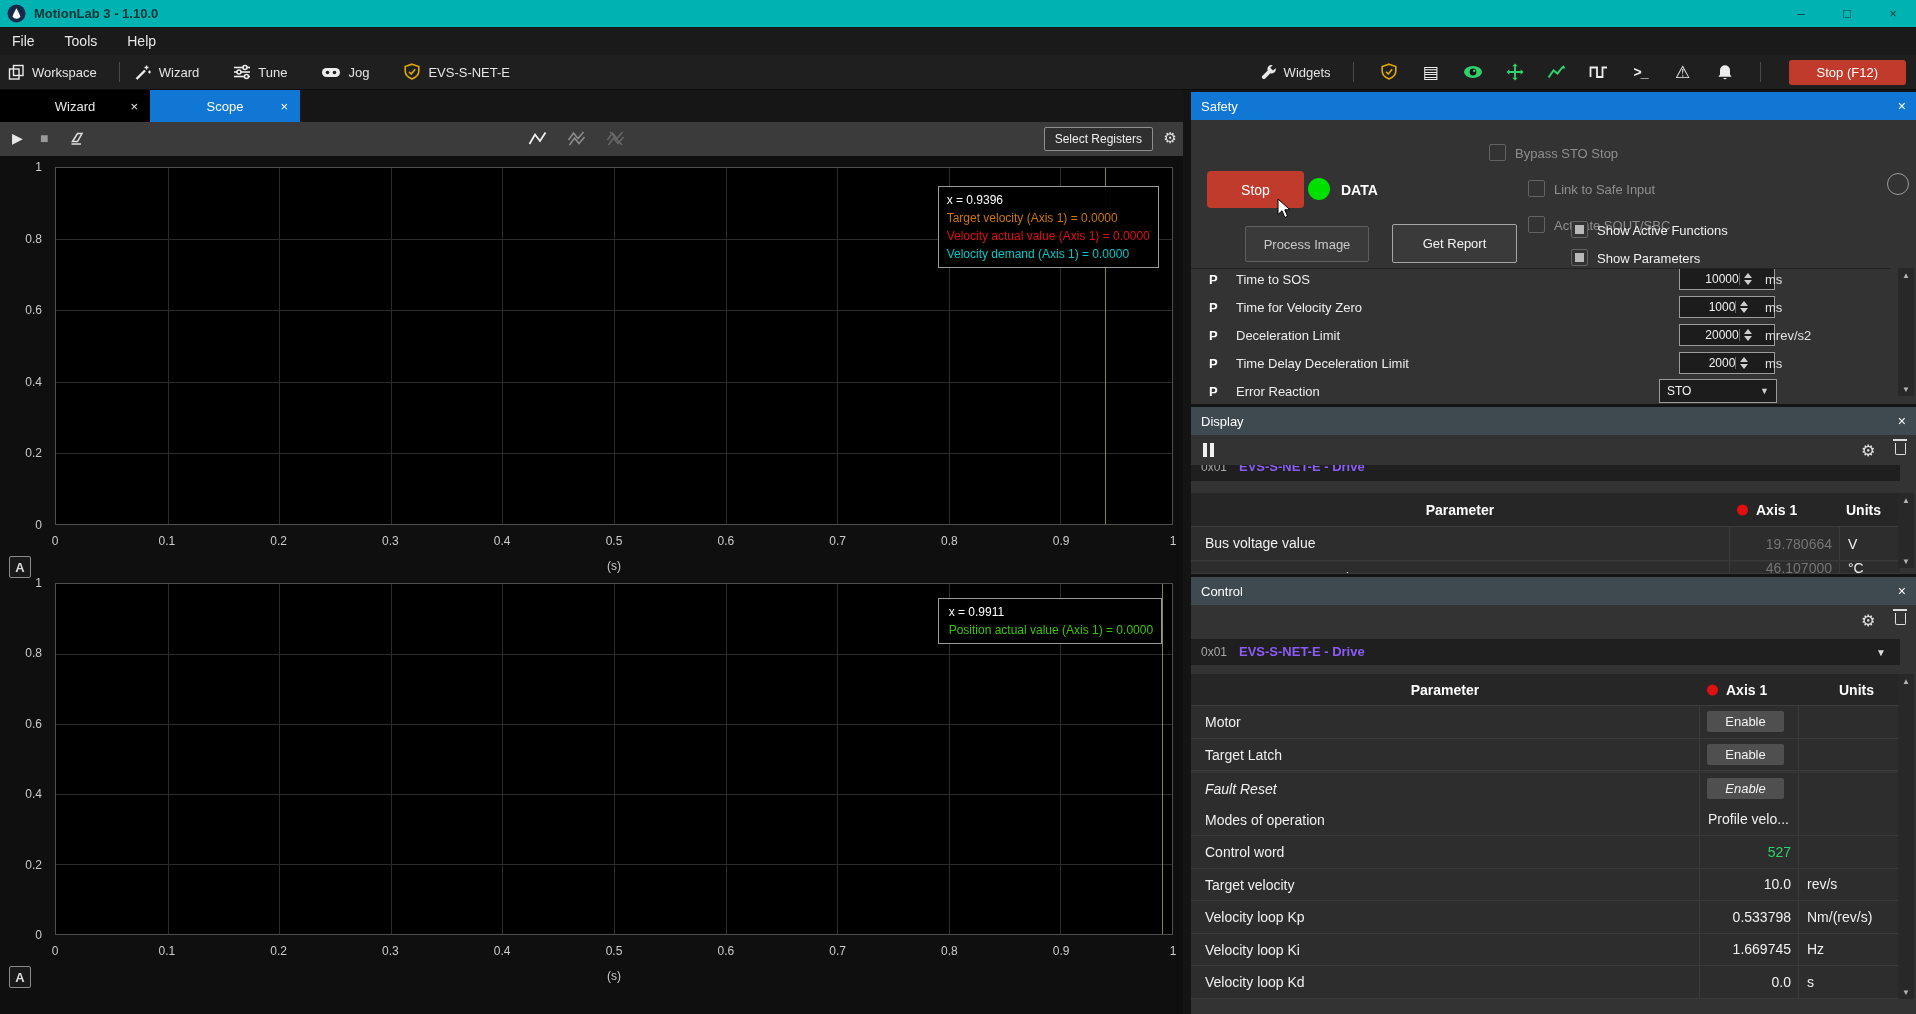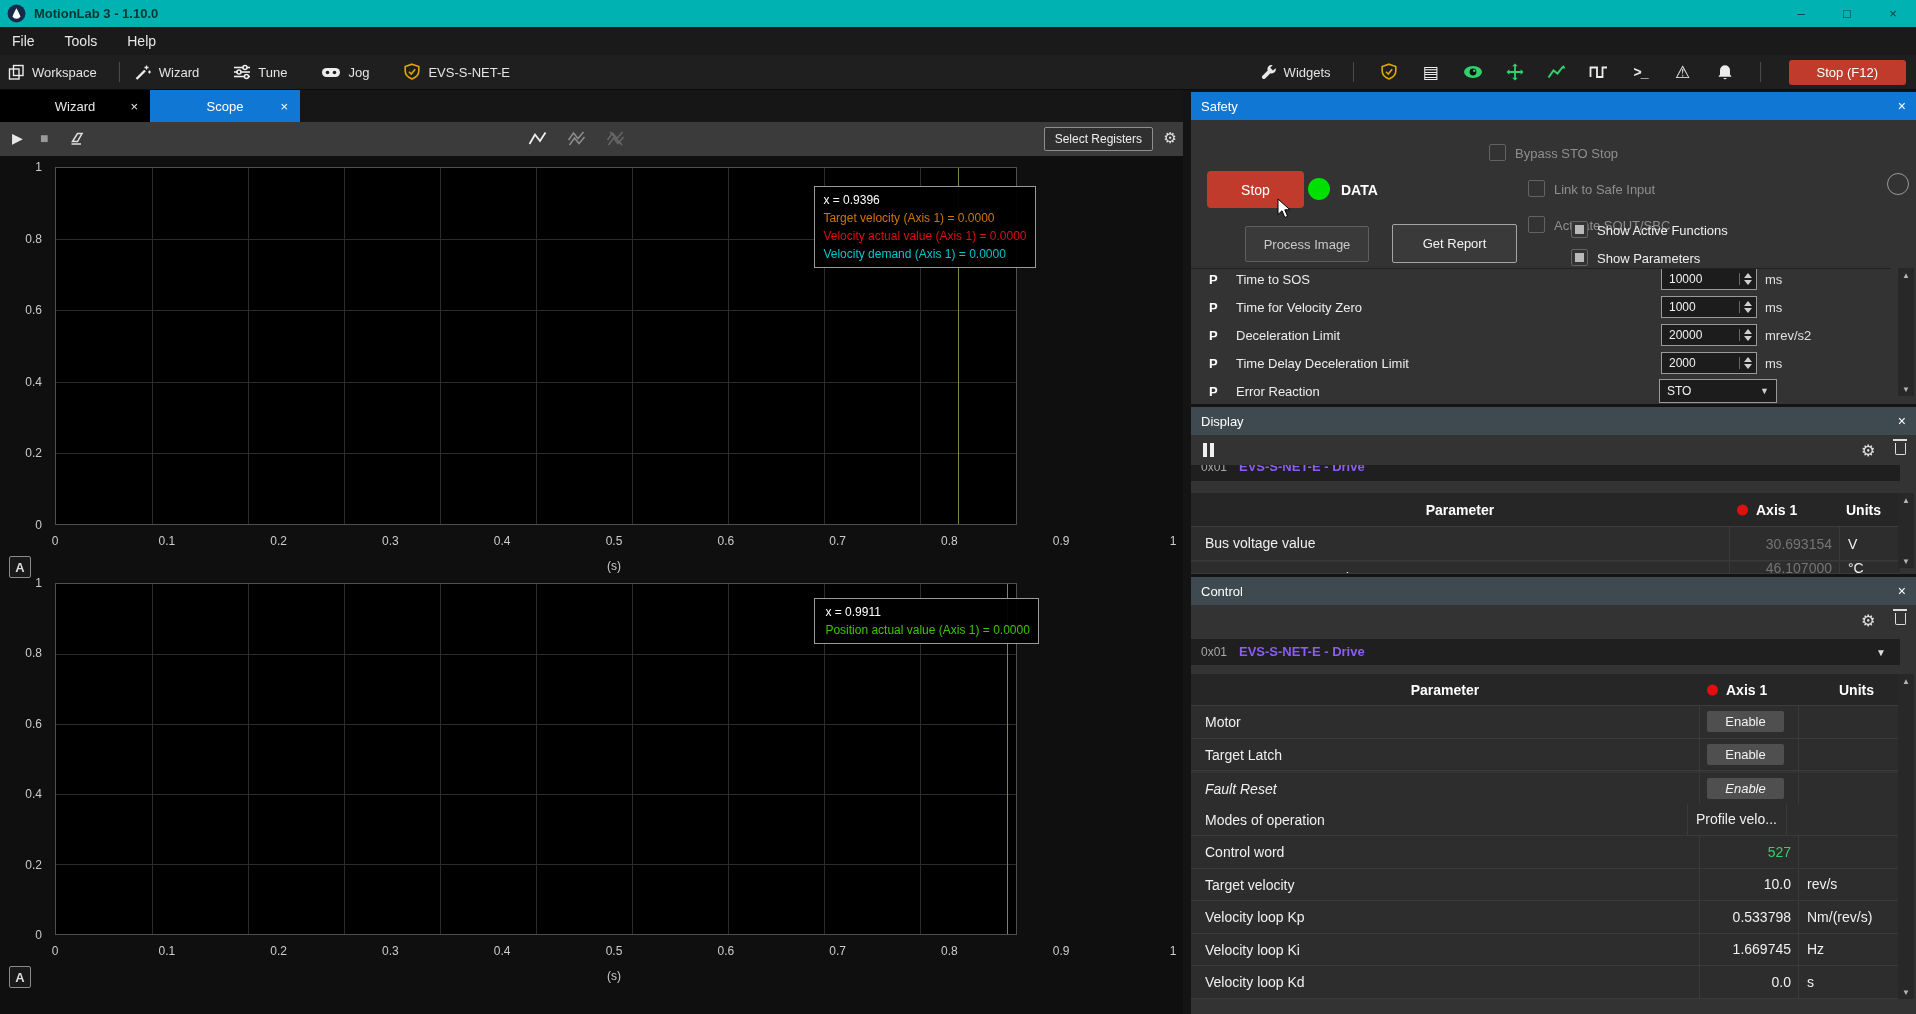--- a/index.html
+++ b/index.html
@@ -46,7 +46,7 @@
   .chart{position:absolute;left:0;width:1183px;}
   .chart1{top:77px;height:440px;}
   .chart2{top:493px;height:440px;}
-  .plot{position:absolute;left:55px;top:0;width:962px;background:#000;border:1px solid #4f4f4f;box-sizing:border-box;}
+  .plot{position:absolute;left:55px;top:0;width:1118px;background:#000;border:1px solid #4f4f4f;box-sizing:border-box;}
   .chart1 .plot{height:358px;}
   .chart2 .plot{height:352px;}
   .grid-v{position:absolute;top:0;bottom:0;width:1px;background:#2c2c2c;}

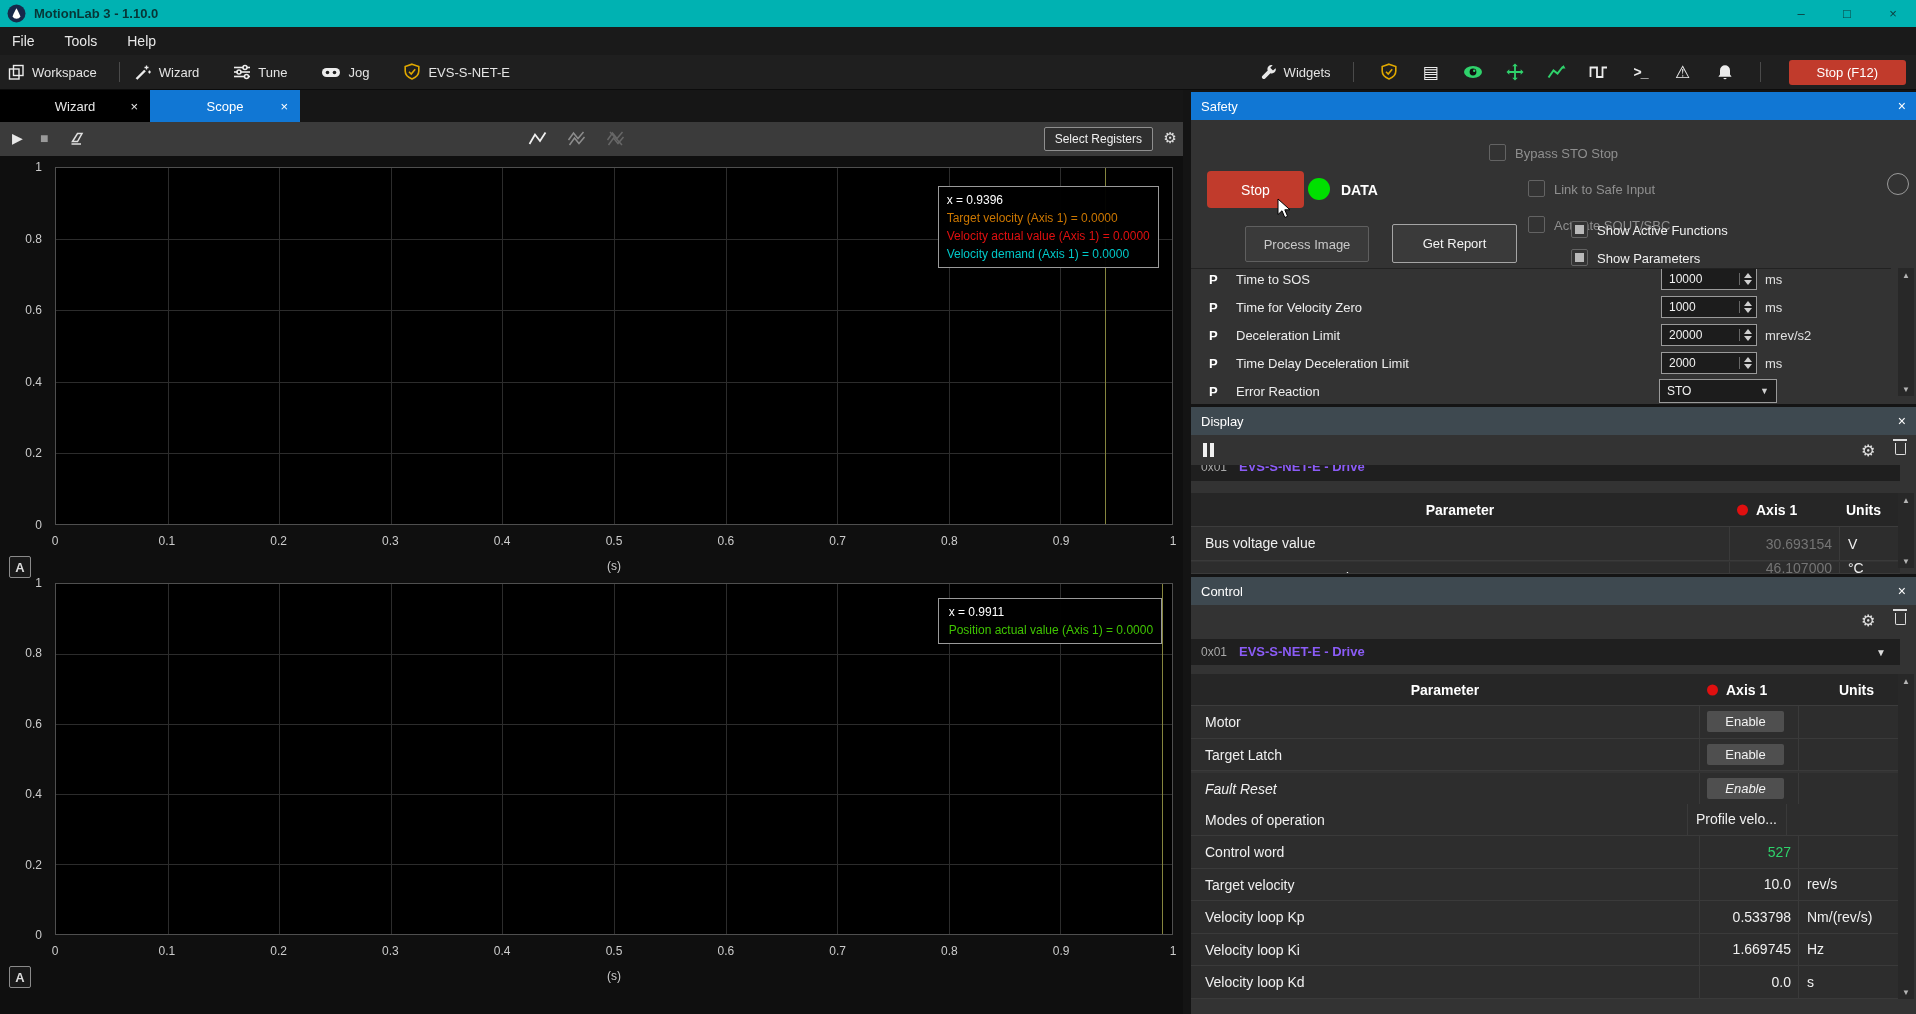--- a/index.html
+++ b/index.html
@@ -95,7 +95,7 @@
   .sp-row{position:absolute;left:0;width:100%;height:28px;}
   .sp-badge{position:absolute;left:18px;top:7px;color:#fff;font-weight:bold;font-size:13px;}
   .sp-label{position:absolute;left:45px;top:7px;color:#ededed;font-size:13px;}
-  .spin{position:absolute;left:470px;top:3px;width:96px;height:22px;border:1px solid #9a9a9a;background:#1c1c1c;box-sizing:border-box;display:flex;align-items:center;justify-content:space-between;padding:0 4px 0 7px;}
+  .spin{position:absolute;left:488px;top:3px;width:96px;height:22px;border:1px solid #9a9a9a;background:#1c1c1c;box-sizing:border-box;display:flex;align-items:center;justify-content:center;padding:0 4px 0 7px;}
   .spin-val{color:#f2f2f2;font-size:12px;}
   .spin-arrows{display:flex;flex-direction:column;gap:2px;border-left:1px solid #666;padding-left:4px;}
   .tri-up{width:0;height:0;border-left:4px solid transparent;border-right:4px solid transparent;border-bottom:5px solid #cfcfcf;}

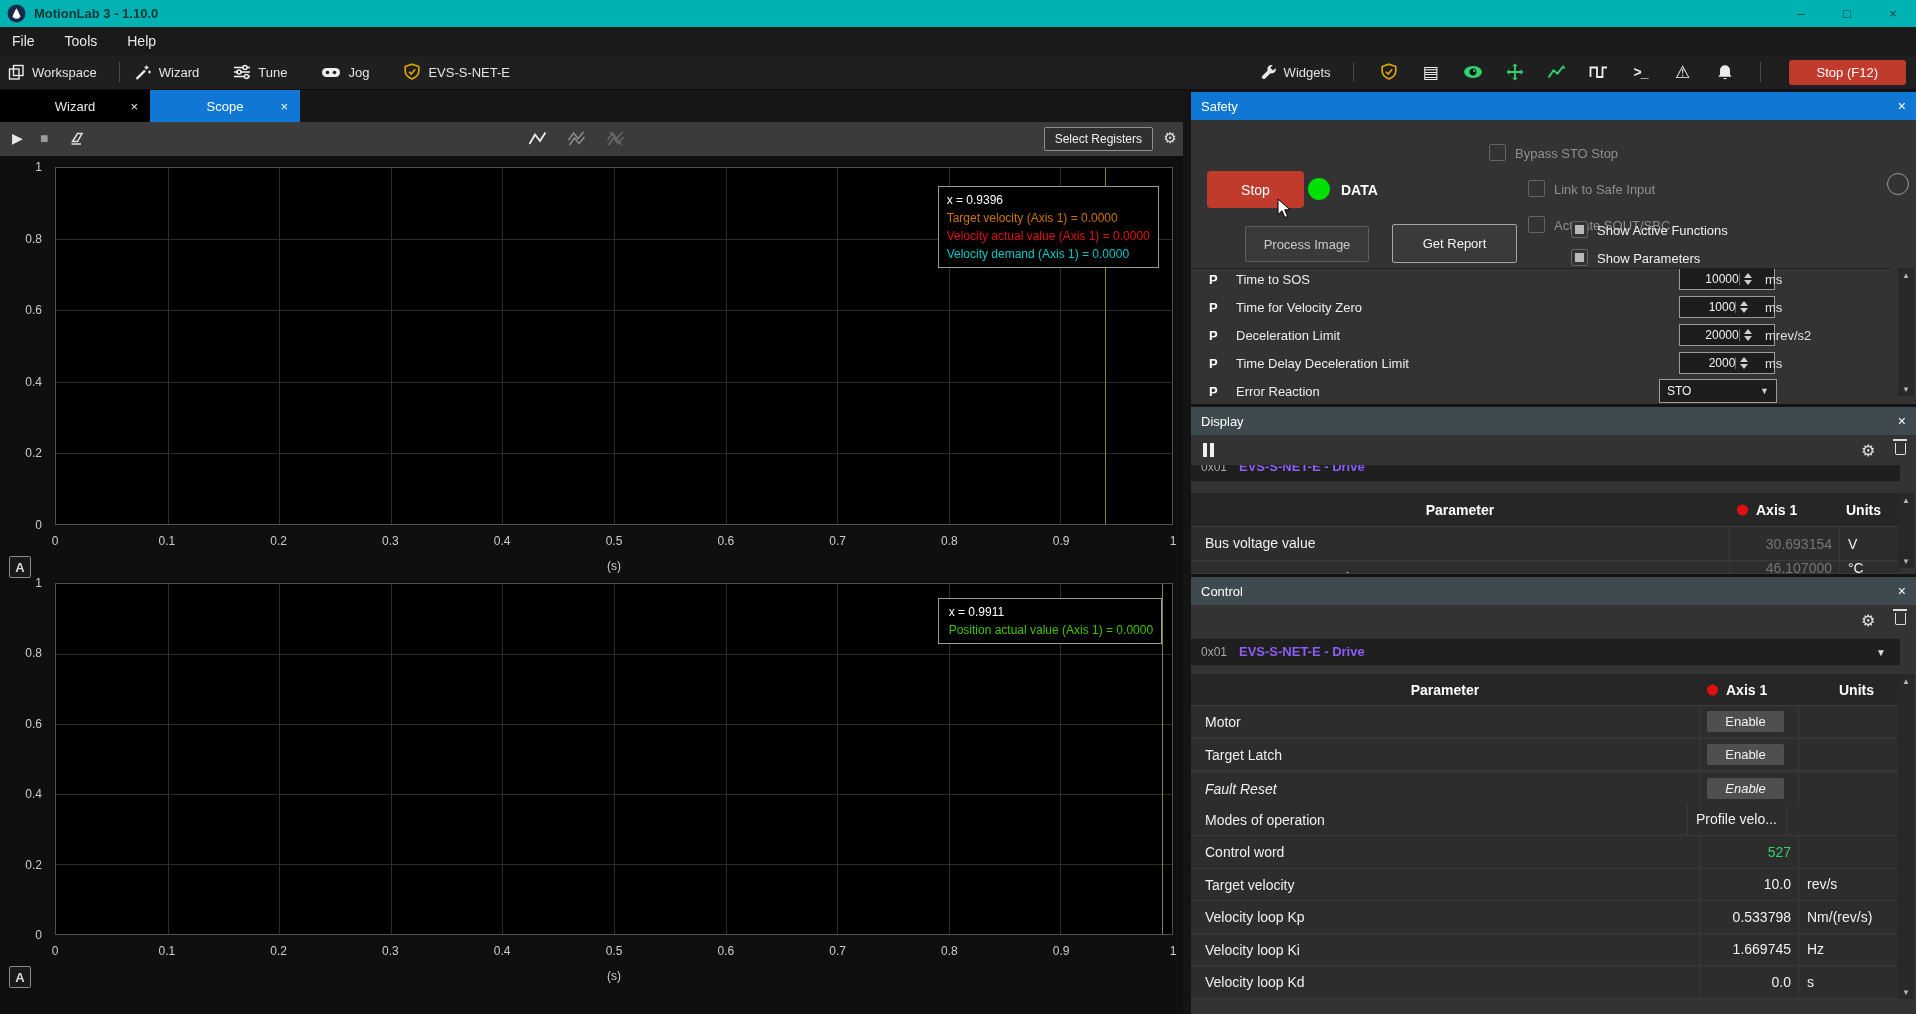--- a/index.html
+++ b/index.html
@@ -520,7 +520,7 @@
     <div id="display-rows">
         <div class="trow" style="top: 120px; height: 34px;">
           <span class="pcell">Bus voltage value</span>
-          <div class="vcell dim" style="left: 538px; width: 111px;">30.693154</div>
+          <div class="vcell dim" style="left: 538px; width: 111px;">19.780664</div>
           <div class="ucell" style="left: 649px; width: 58px;">V</div>
         </div>
         <div class="trow" style="top: 155px; height: 12px;">

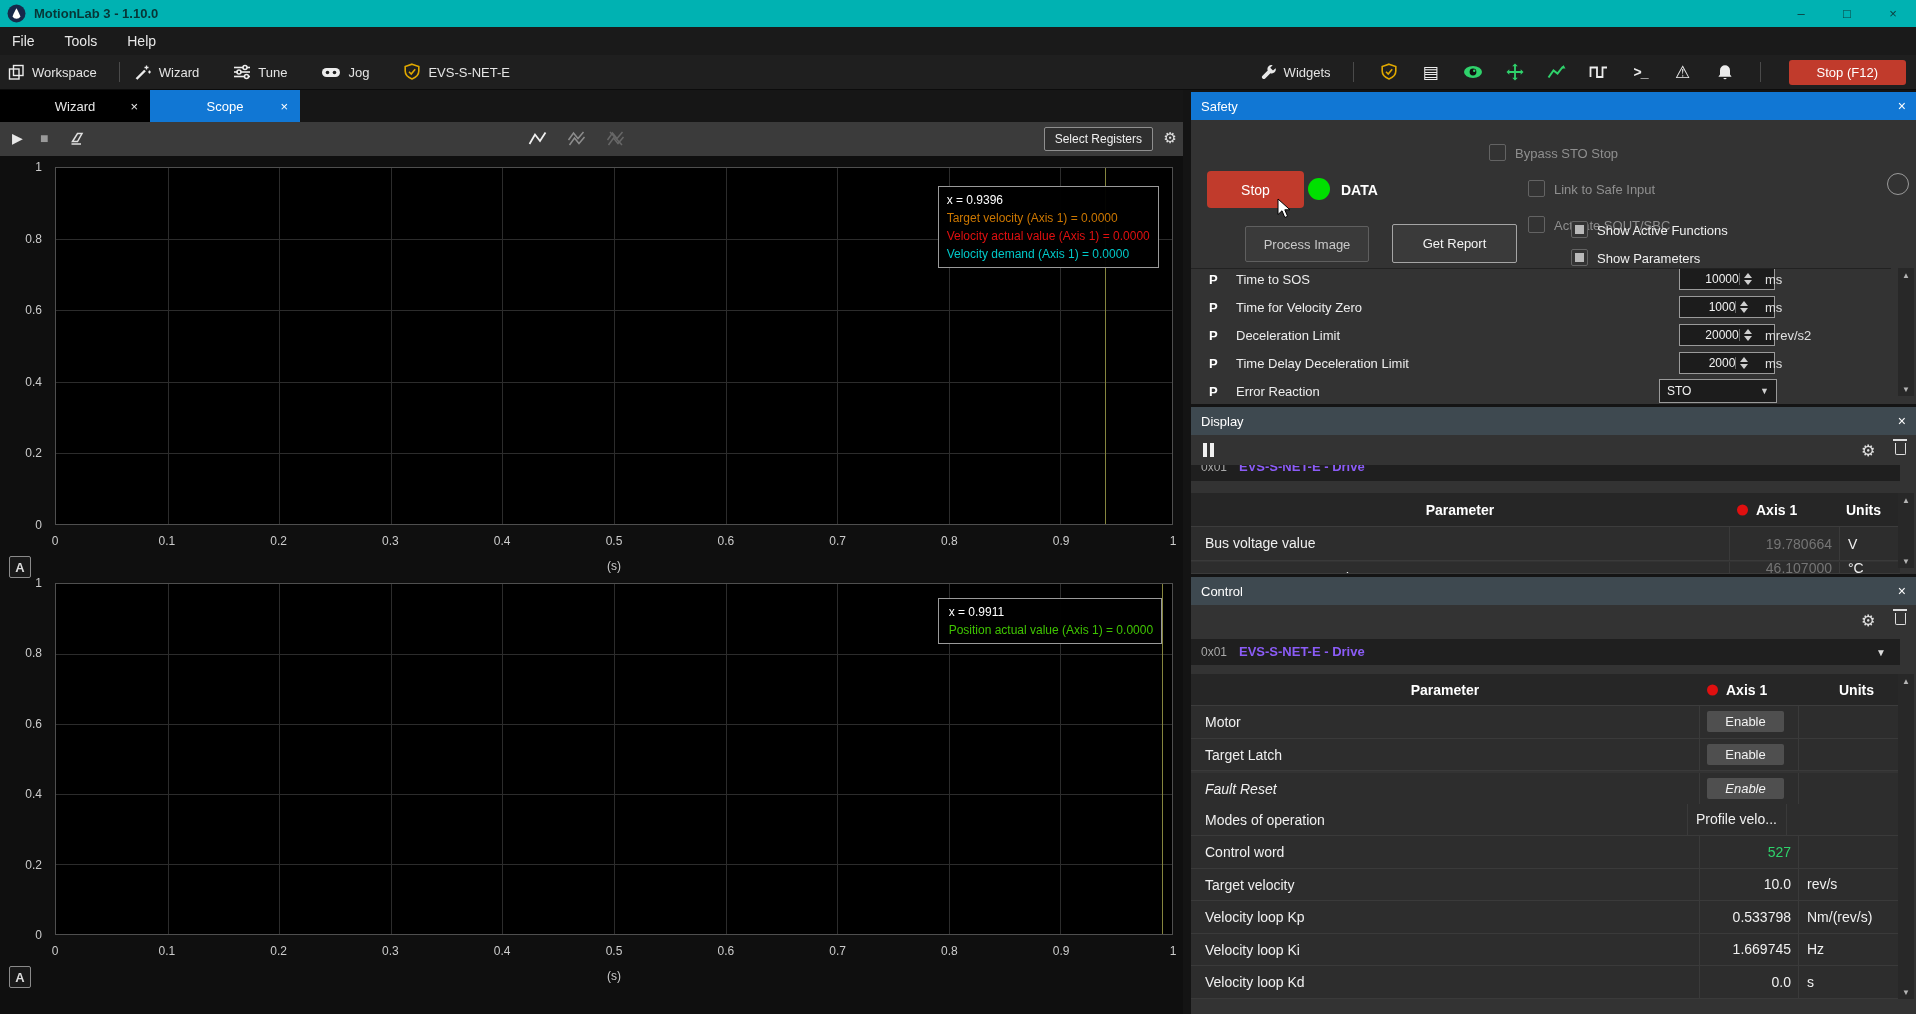--- a/index.html
+++ b/index.html
@@ -577,7 +577,7 @@
         </div>
         <div class="trow" style="top: 226.5px; height: 32.5px;">
           <span class="pcell">Modes of operation</span>
-          <div class="vcell leftal" style="left: 496px; width: 100px;">Profile velo...</div>
+          <div class="vcell leftal" style="left: 508px; width: 100px;">Profile velo...</div>
           <div class="ucell" style="left: 608px; width: 100px;"></div>
         </div>
         <div class="trow" style="top: 259px; height: 32.5px;">

